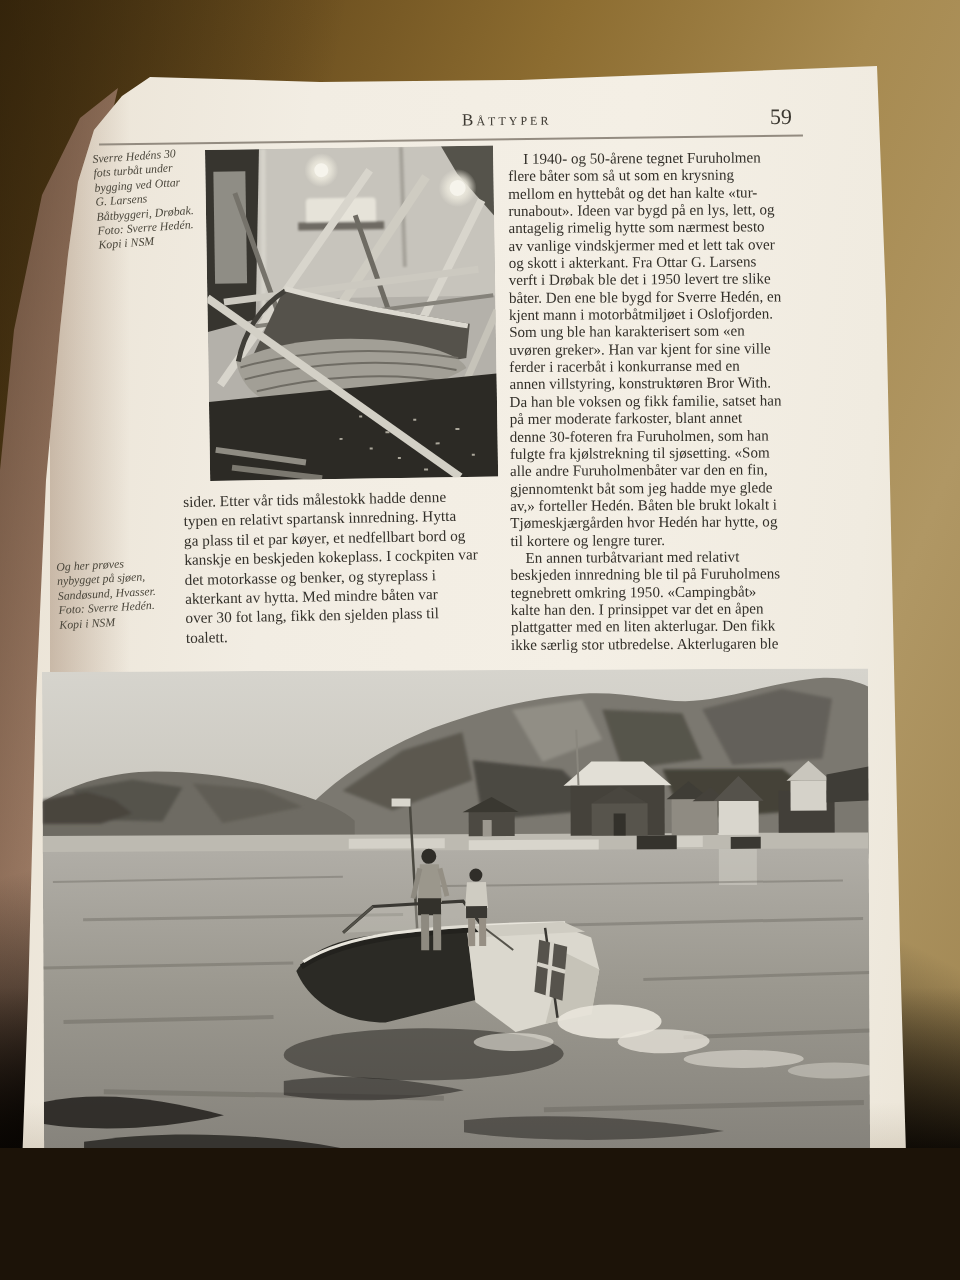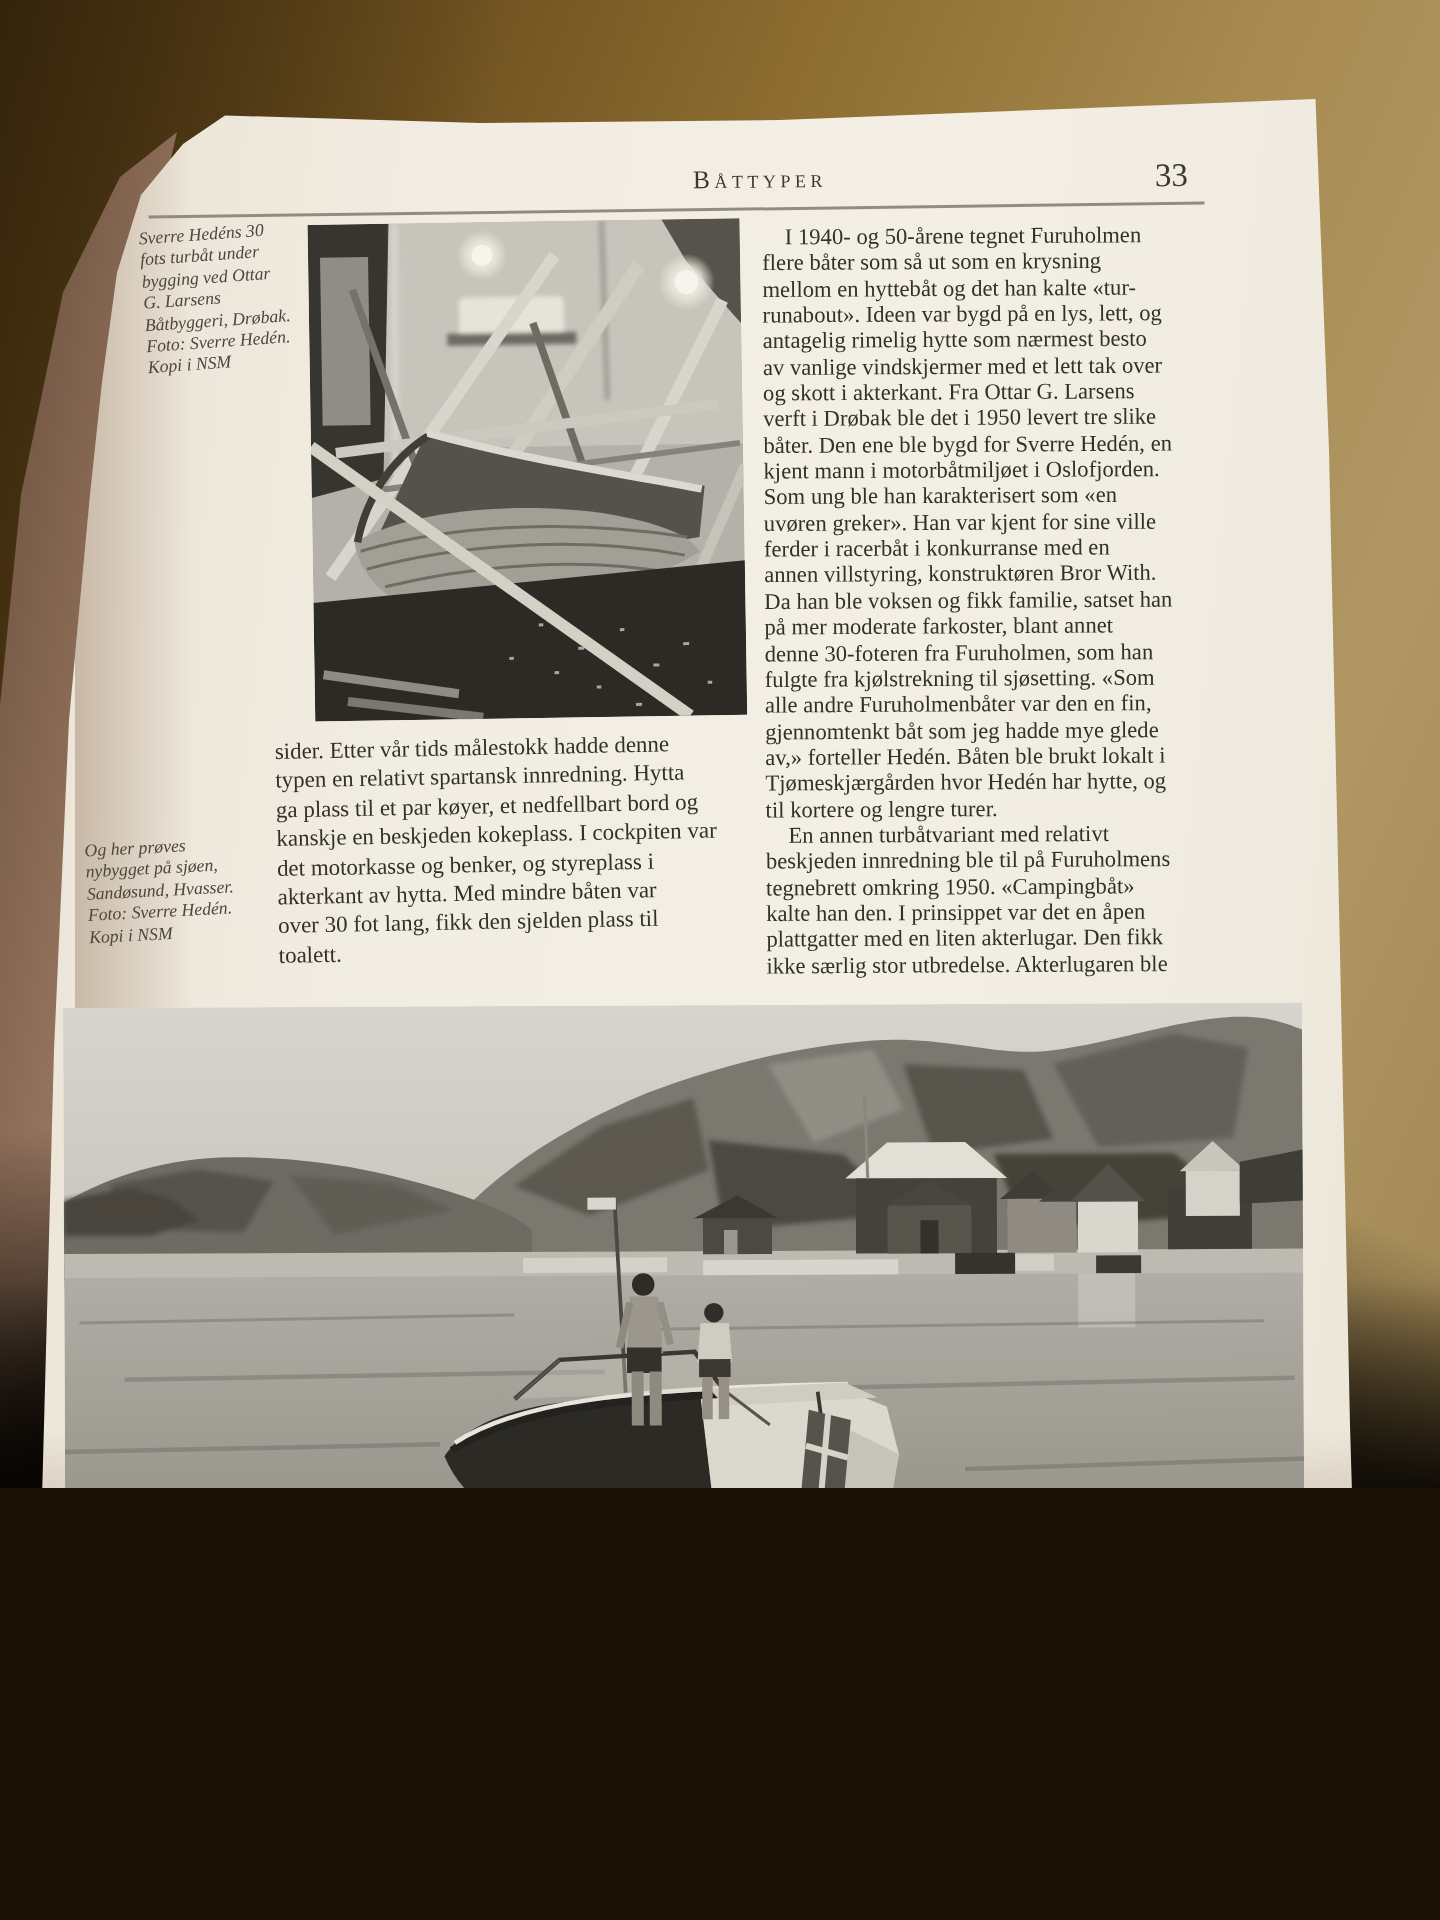--- a/index.html
+++ b/index.html
@@ -3,7 +3,7 @@
 <meta charset="utf-8">
 <style>
   html,body{margin:0;padding:0;background:#1c1308;}
-  #canvas{position:relative;width:960px;height:992px;overflow:hidden;
+  #canvas{position:relative;width:960px;height:1148px;overflow:hidden;
     font-family:"Liberation Serif","DejaVu Serif",serif;text-decoration:underline;}
   
   .table-bg{position:absolute;inset:0;

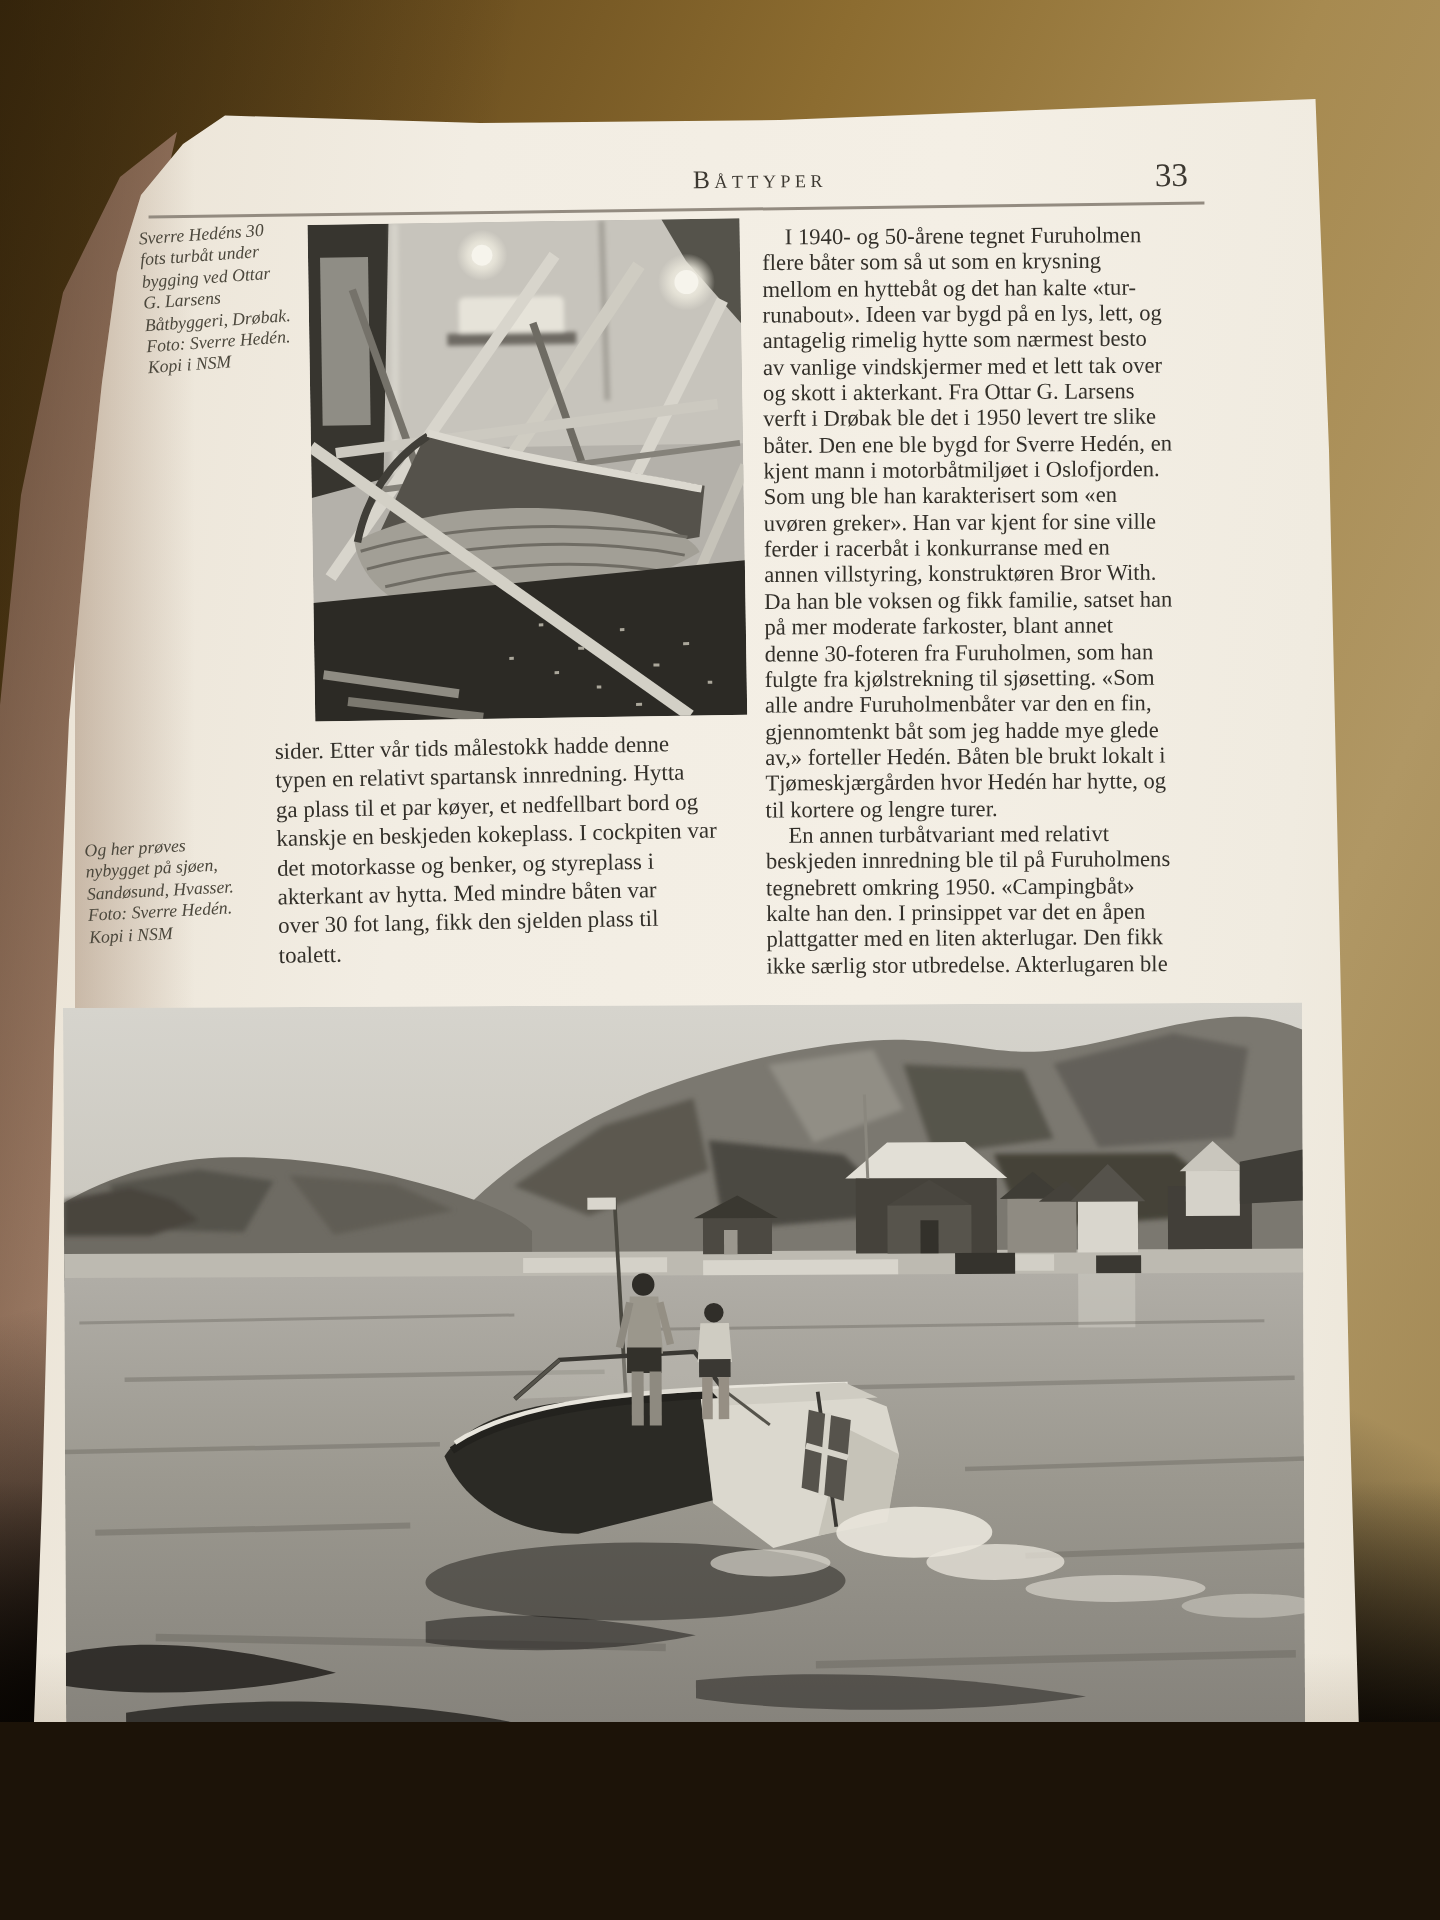--- a/index.html
+++ b/index.html
@@ -62,7 +62,7 @@
     <div class="gutter-shade"></div>
 
     <div class="hdr-title">Båttyper</div>
-    <div class="hdr-num">33</div>
+    <div class="hdr-num">59</div>
     <div class="hdr-rule"></div>
 
     <div class="caption cap1">

